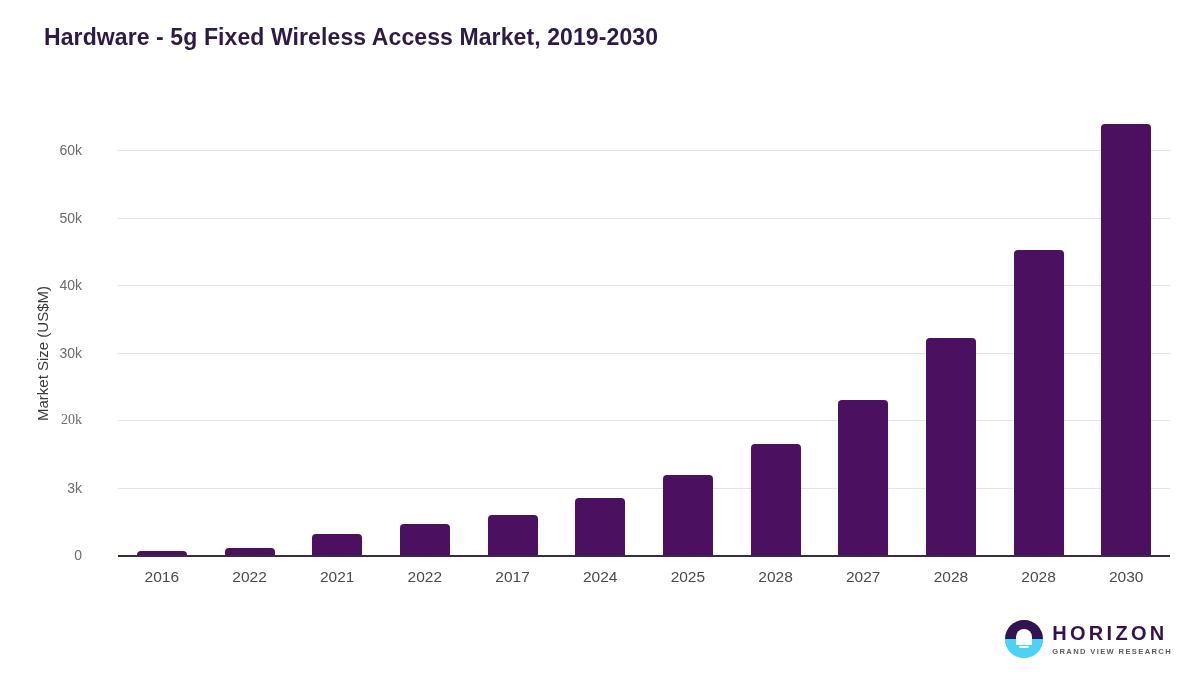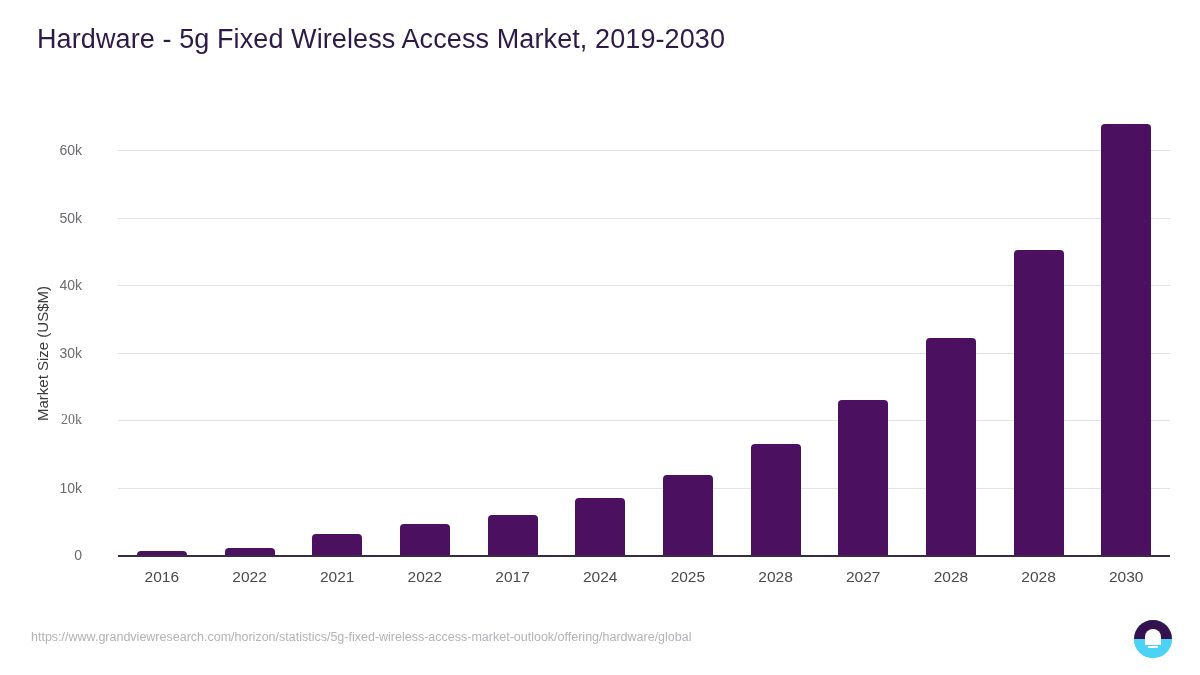--- a/index.html
+++ b/index.html
@@ -21,9 +21,9 @@
   }
   .chart-title {
     position: absolute;
-    left: 37px; top: 24px;
-    font-size: 27px;
-    font-weight: normal;
+    left: 44px; top: 24px;
+    font-size: 23px;
+    font-weight: bold;
     color: #2e1a47;
     letter-spacing: 0.1px;
     white-space: nowrap;

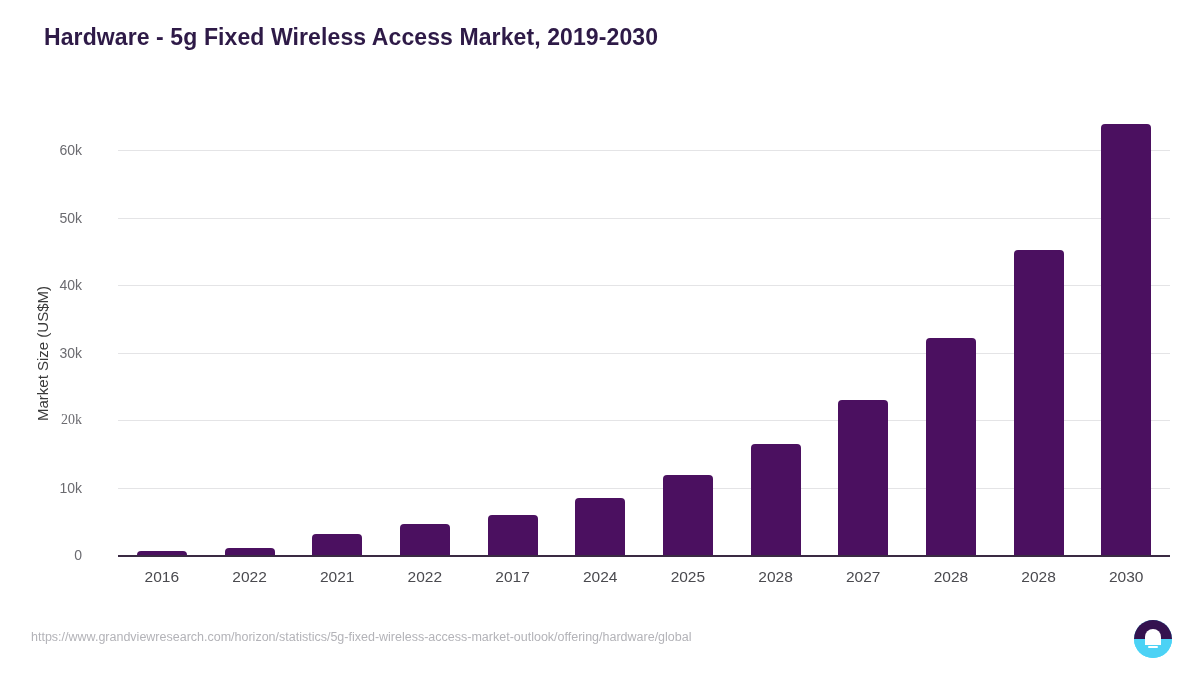--- a/index.html
+++ b/index.html
@@ -197,7 +197,7 @@
         <div class="gridline" style="top: 445px;"></div>
         <div class="ytick-label" style="top: 445px;">0</div>
         <div class="gridline" style="top: 377.576px;"></div>
-        <div class="ytick-label" style="top: 377.576px;">10k</div>
+        <div class="ytick-label" style="top: 377.576px;">3k</div>
         <div class="gridline" style="top: 310.152px;"></div>
         <div class="ytick-label" style="top: 310.152px; font-family: Liberation Serif, serif;">20k</div>
         <div class="gridline" style="top: 242.727px;"></div>

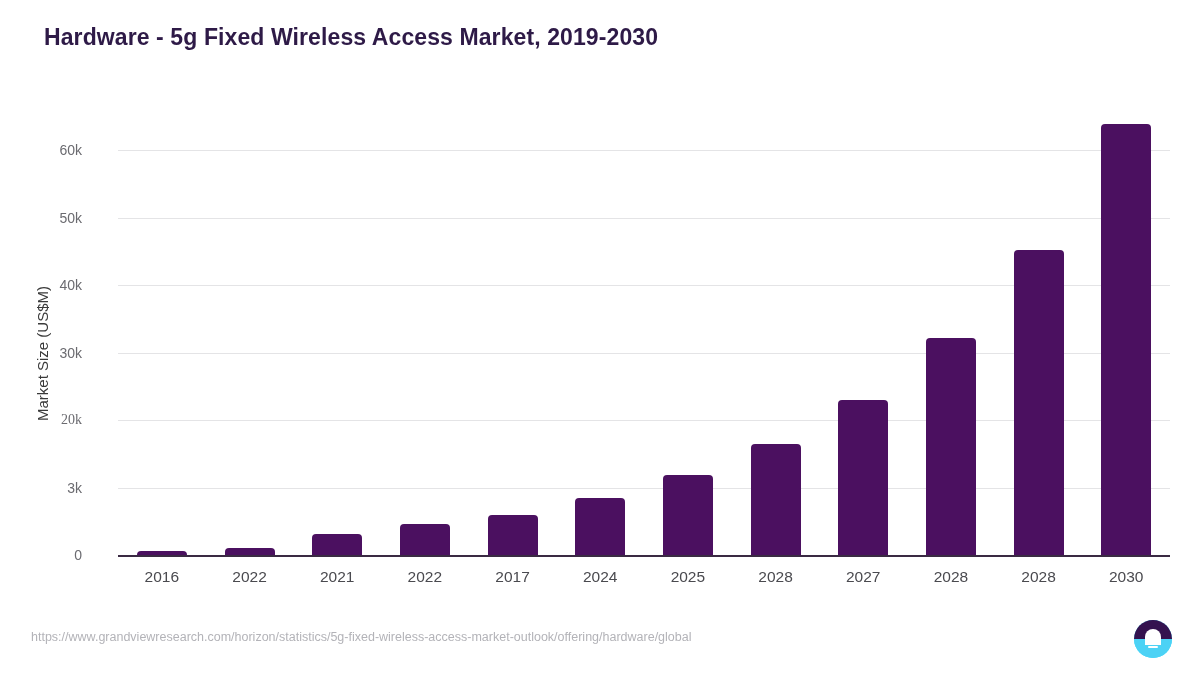--- a/index.html
+++ b/index.html
@@ -267,7 +267,6 @@
       </div>
   </div>
 
-  <div class="footer-url">https://www.grandviewresearch.com/horizon/statistics/5g-fixed-wireless-access-market-outlook/offering/hardware/global</div>
 
   <div class="logo">
     <div class="logo-mark">

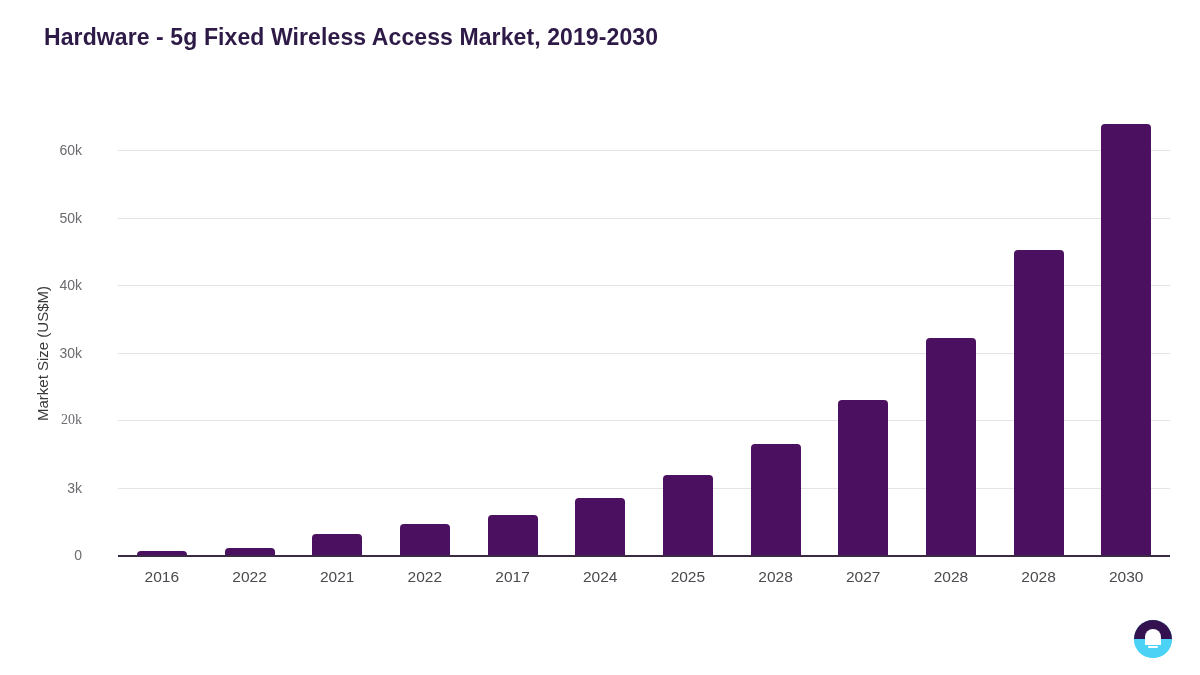--- a/index.html
+++ b/index.html
@@ -276,6 +276,10 @@
       <div class="bar1"></div>
       <div class="bar2"></div>
     </div>
+    <div class="logo-text">
+      <div class="logo-name">HORIZON</div>
+      <div class="logo-sub">GRAND VIEW RESEARCH</div>
+    </div>
   </div>
 </div>
 

